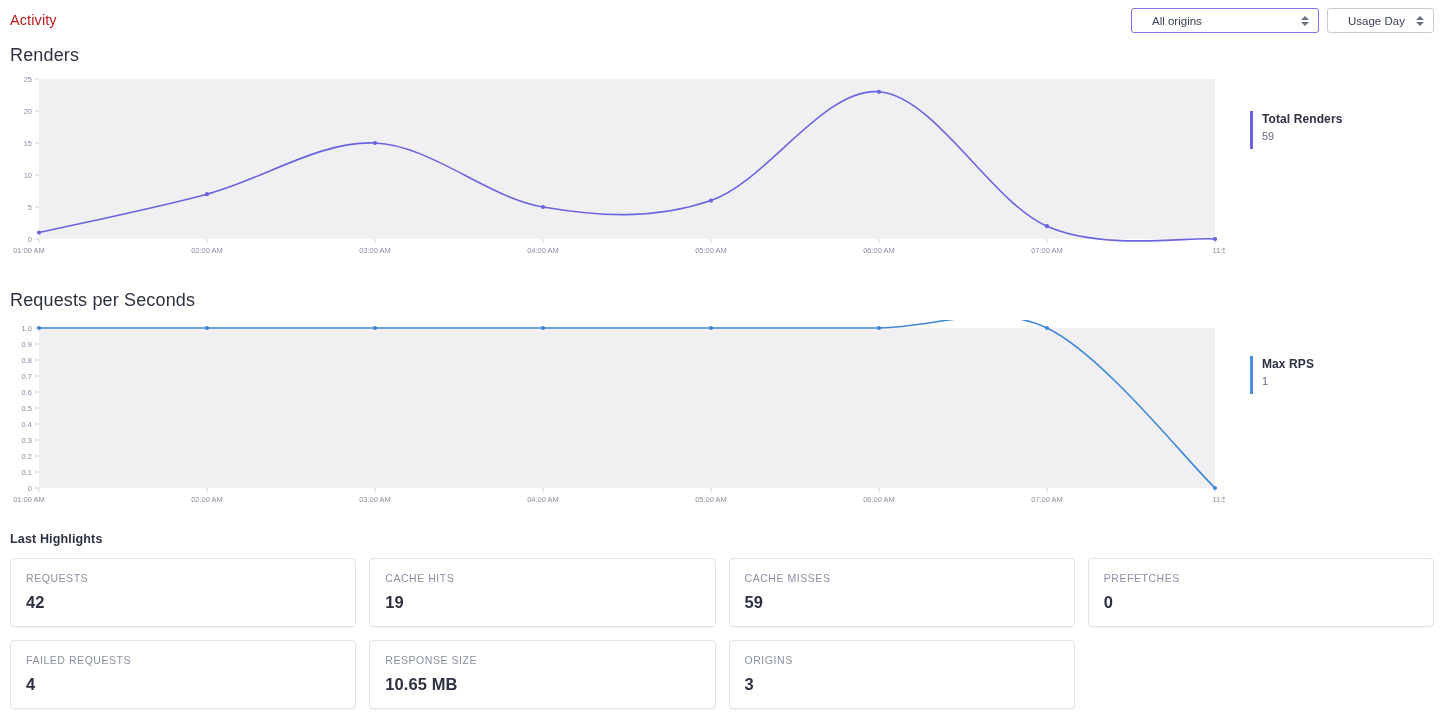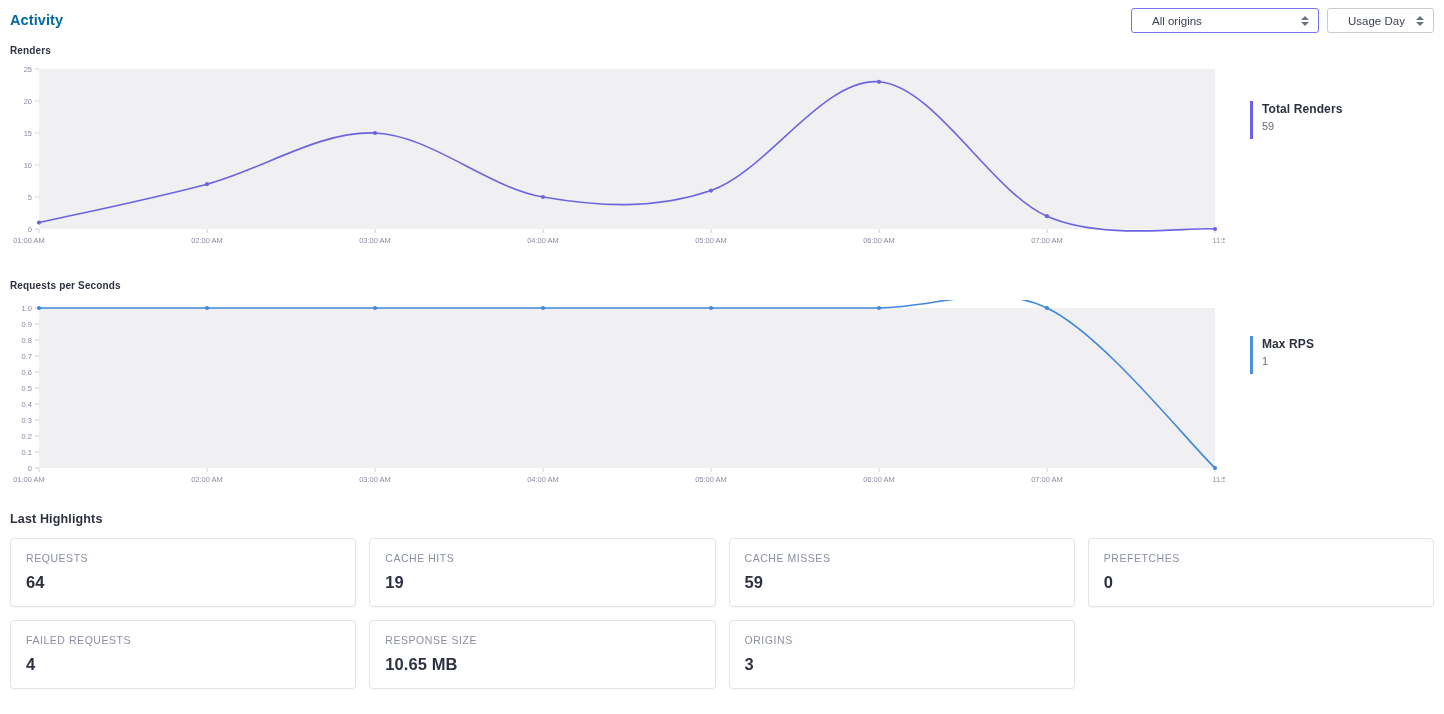--- a/index.html
+++ b/index.html
@@ -29,8 +29,8 @@
   }
   .page-title {
     font-size: 14.5px;
-    font-weight: 700;
-    color: #0369a1;
+    font-weight: 400;
+    color: #b91c1c;
     letter-spacing: 0.1px;
   }
   .header-controls {

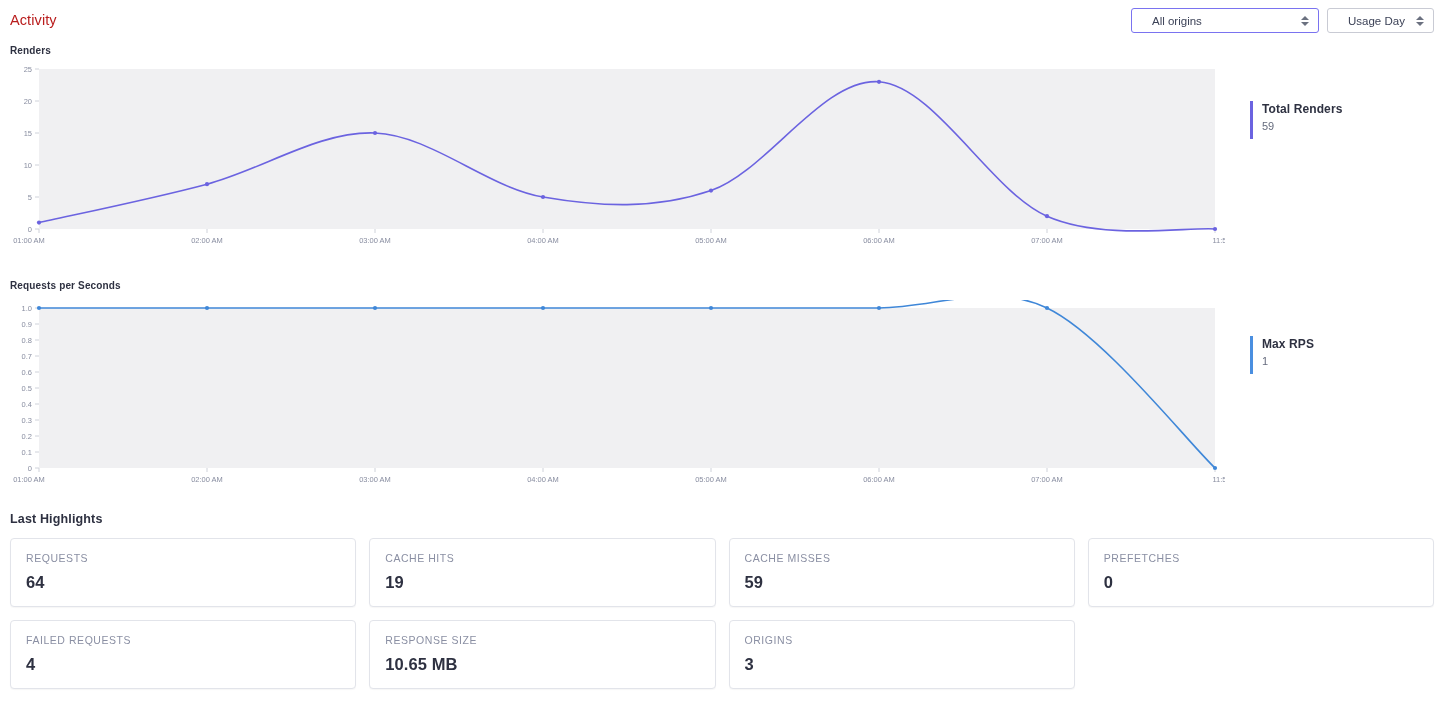--- a/index.html
+++ b/index.html
@@ -81,8 +81,8 @@
 
   
   .section-label {
-    font-size: 10px;
-    font-weight: 700;
+    font-size: 18px;
+    font-weight: 400;
     color: #2e3141;
     letter-spacing: 0.15px;
   }

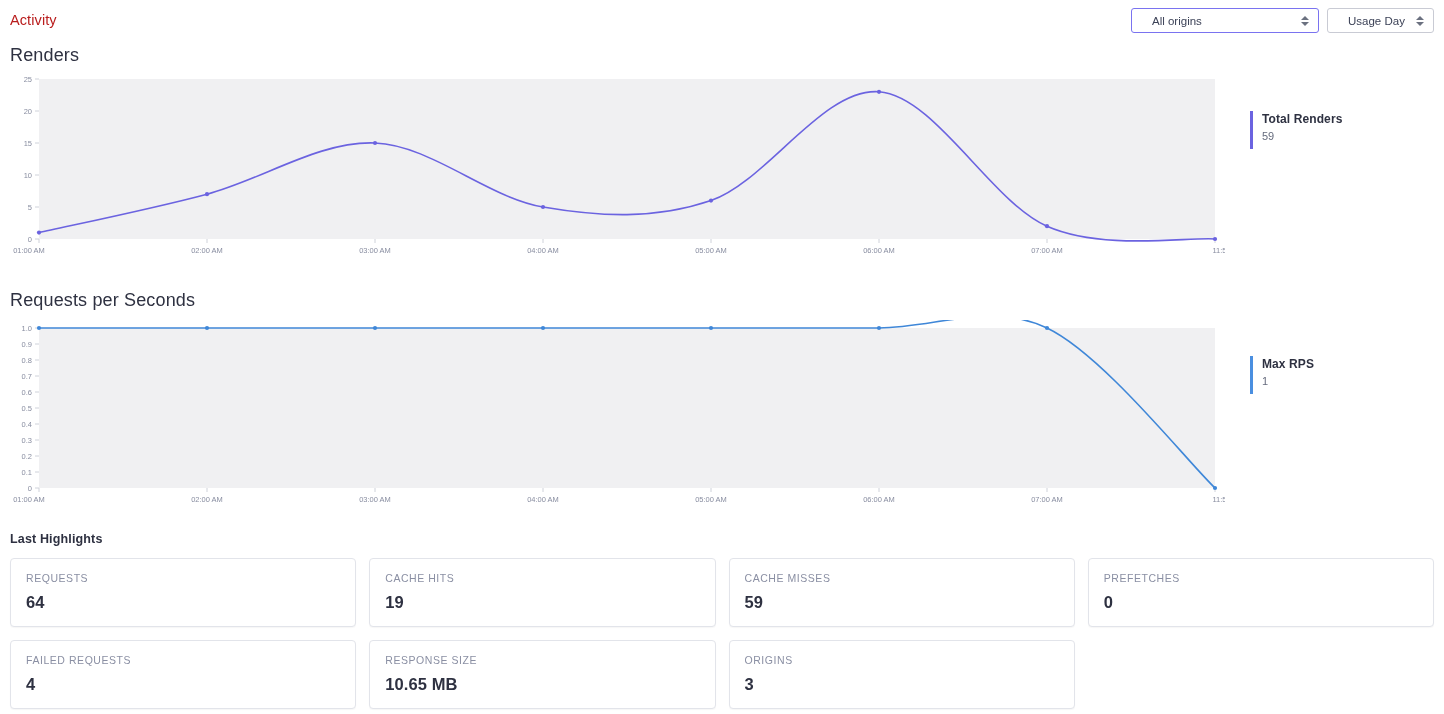--- a/index.html
+++ b/index.html
@@ -310,7 +310,7 @@
     <div class="card-grid" id="card-grid" style="margin-top:12px;">
         <div class="card">
           <div class="card-label">REQUESTS</div>
-          <div class="card-value">64</div>
+          <div class="card-value">42</div>
         </div>
         <div class="card">
           <div class="card-label">CACHE HITS</div>

